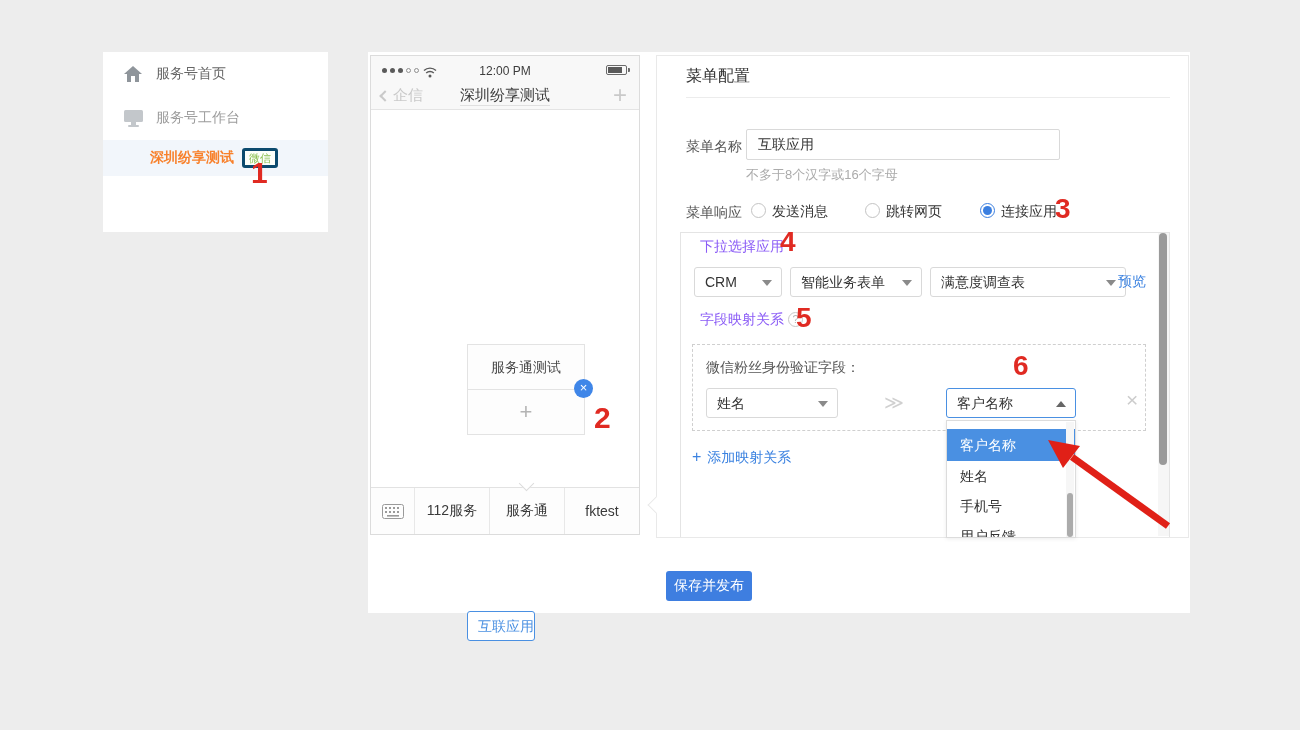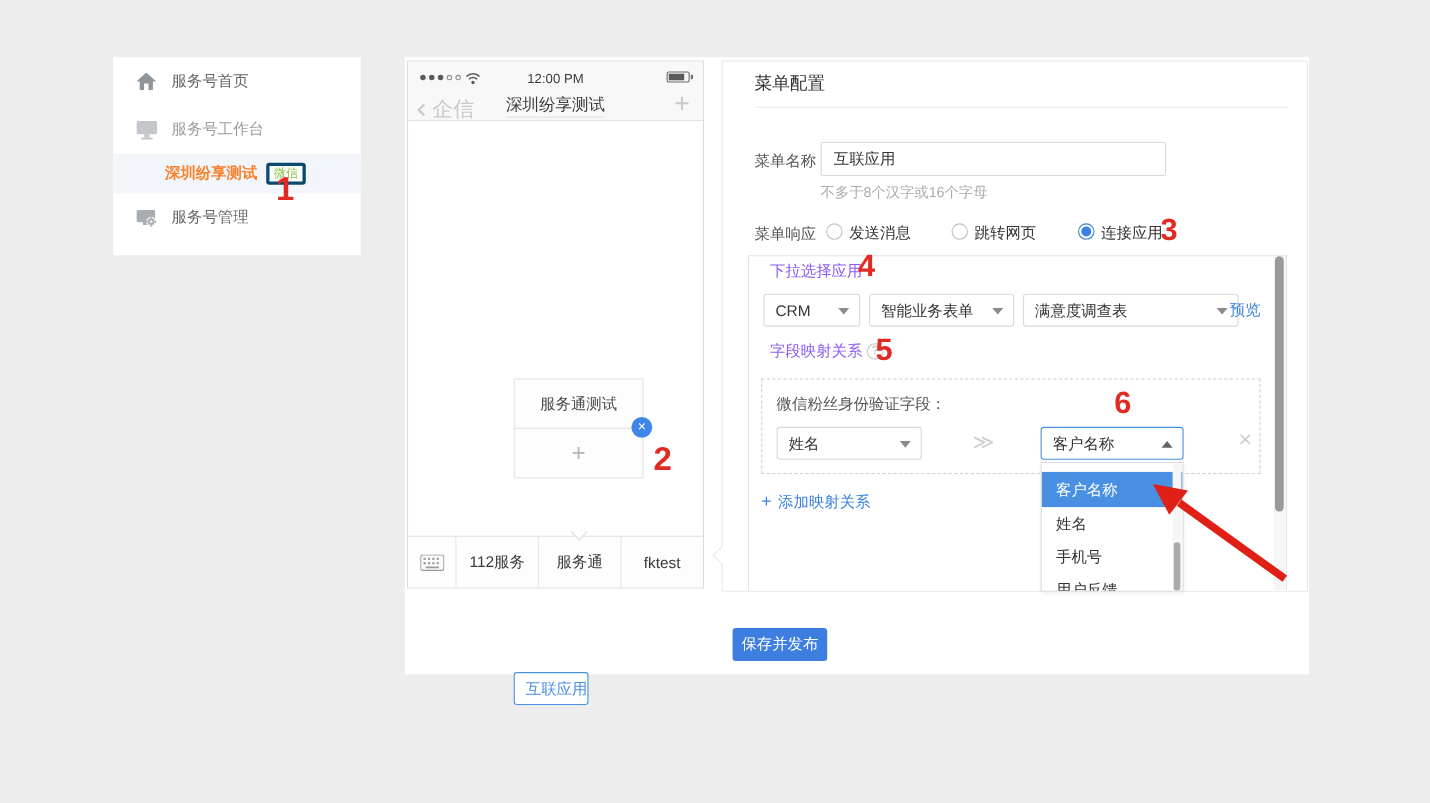--- a/index.html
+++ b/index.html
@@ -34,7 +34,7 @@
   .battery:before { content:""; position:absolute; left:1px; top:1px; width:14px; height:6px; background:#5a5a5a; }
   .battery:after { content:""; position:absolute; right:-4px; top:2px; width:2px; height:4px; background:#6a6a6a; border-radius:0 1px 1px 0; }
   .p-nav { position:absolute; left:0; top:28px; width:268px; height:26px; }
-  .p-back { position:absolute; left:10px; top:2px; font-size:19px; color:#c9c9c9; }
+  .p-back { position:absolute; left:10px; top:2px; font-size:15px; color:#c9c9c9; }
   .chev-l { display:inline-block; width:8px; height:8px; border-left:2px solid #c9c9c9; border-bottom:2px solid #c9c9c9; transform:rotate(45deg); margin-right:4px; vertical-align:middle; }
   .p-title { position:absolute; left:0; right:0; top:2px; text-align:center; font-size:15px; color:#3a3a3a; }
   .p-title span { border-bottom:1px solid #e0e0e0; padding-bottom:2px; }

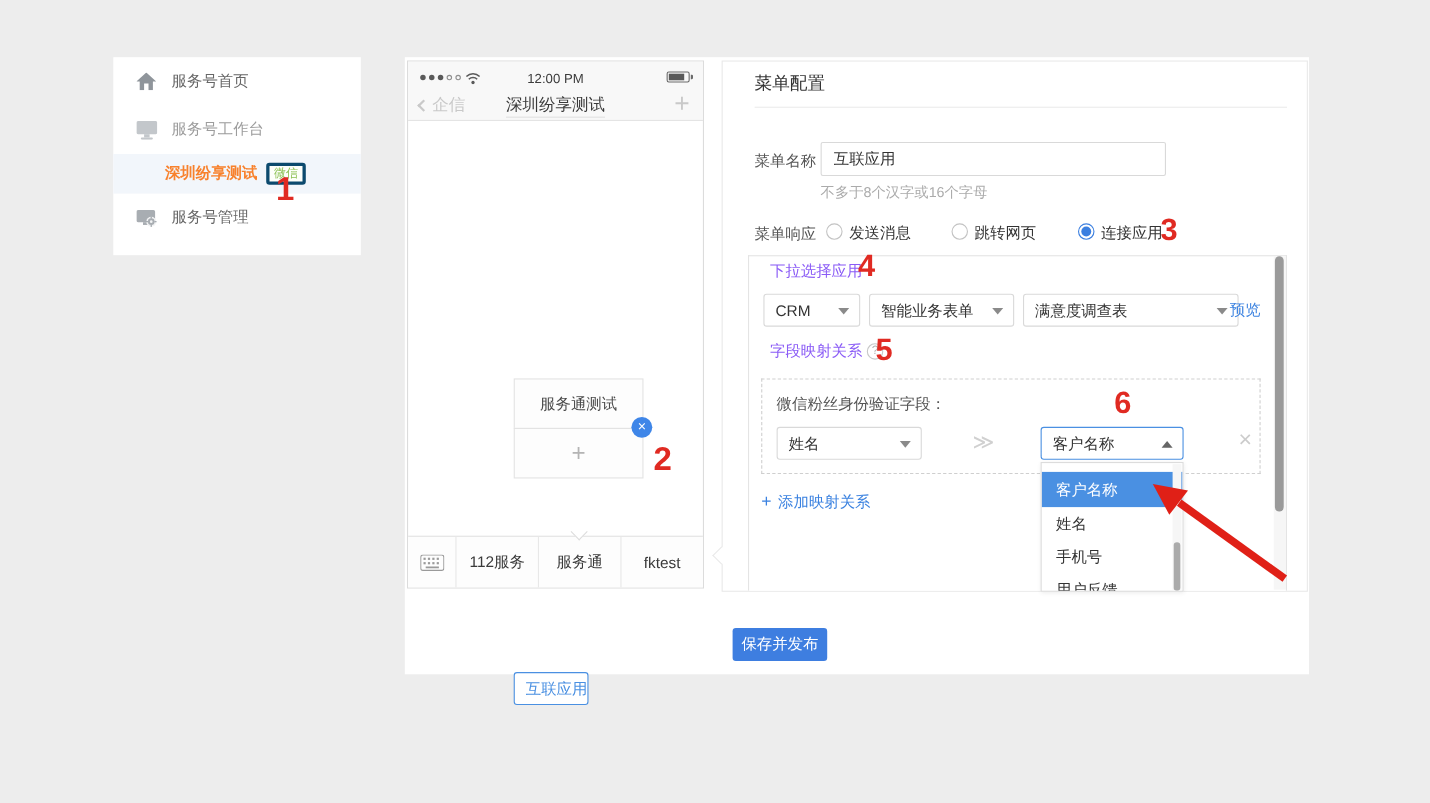--- a/index.html
+++ b/index.html
@@ -143,22 +143,6 @@
     <div class="side-item si-2">
       <span>深圳纷享测试</span>
       <span class="badge-wx">微信</span>
-    </div>
-    <div class="side-item si-3">
-      <span class="ic">
-        <svg width="19" height="17" viewBox="0 0 19 17">
-            <rect x="0" y="1" width="17" height="11" rx="1.5" fill="#a8adb2"></rect>
-            <rect x="6" y="12" width="5" height="2.5" fill="#a8adb2"></rect>
-            <circle cx="13.5" cy="11.5" r="4.5" fill="#f2f3f4"></circle>
-            <circle cx="13.5" cy="11.5" r="3" fill="#a8adb2"></circle>
-            <circle cx="13.5" cy="11.5" r="1.2" fill="#f2f3f4"></circle>
-            <rect x="12.9" y="6.7" width="1.2" height="2" fill="#a8adb2"></rect>
-            <rect x="12.9" y="14.3" width="1.2" height="2" fill="#a8adb2"></rect>
-            <rect x="8.7" y="10.9" width="2" height="1.2" fill="#a8adb2"></rect>
-            <rect x="16.3" y="10.9" width="2" height="1.2" fill="#a8adb2"></rect>
-          </svg>
-      </span>
-      <span>服务号管理</span>
     </div>
   </div>
 

